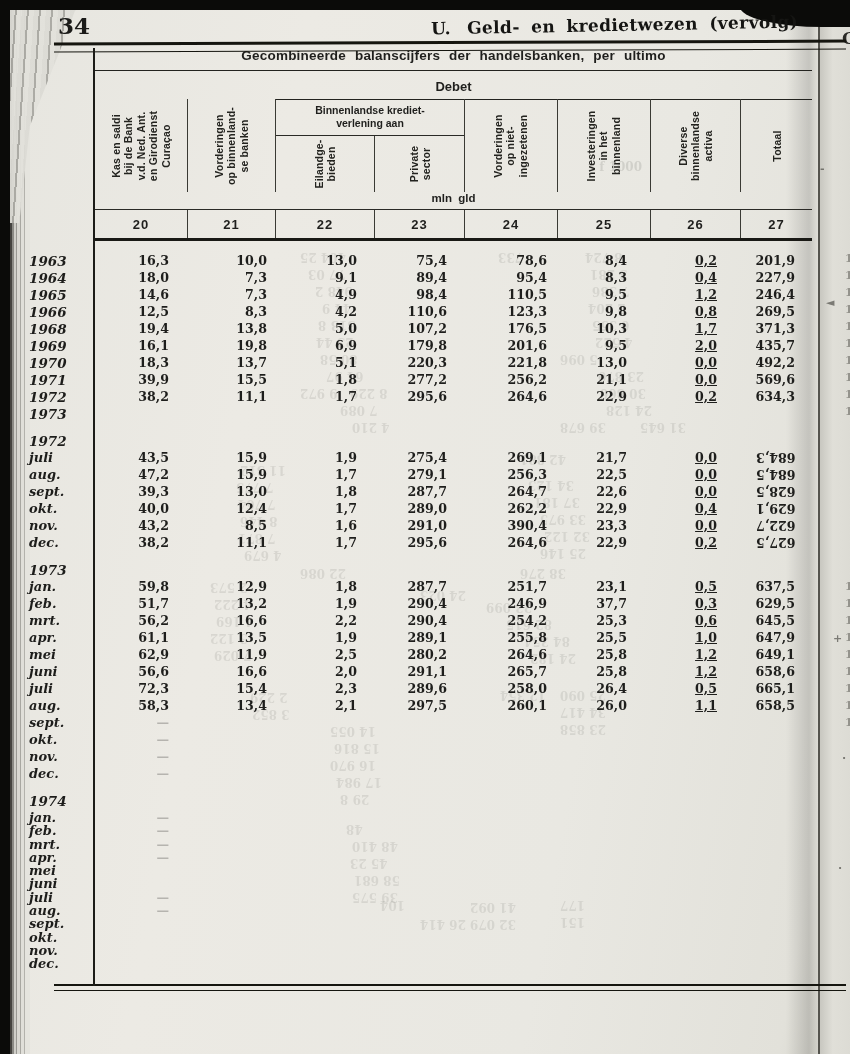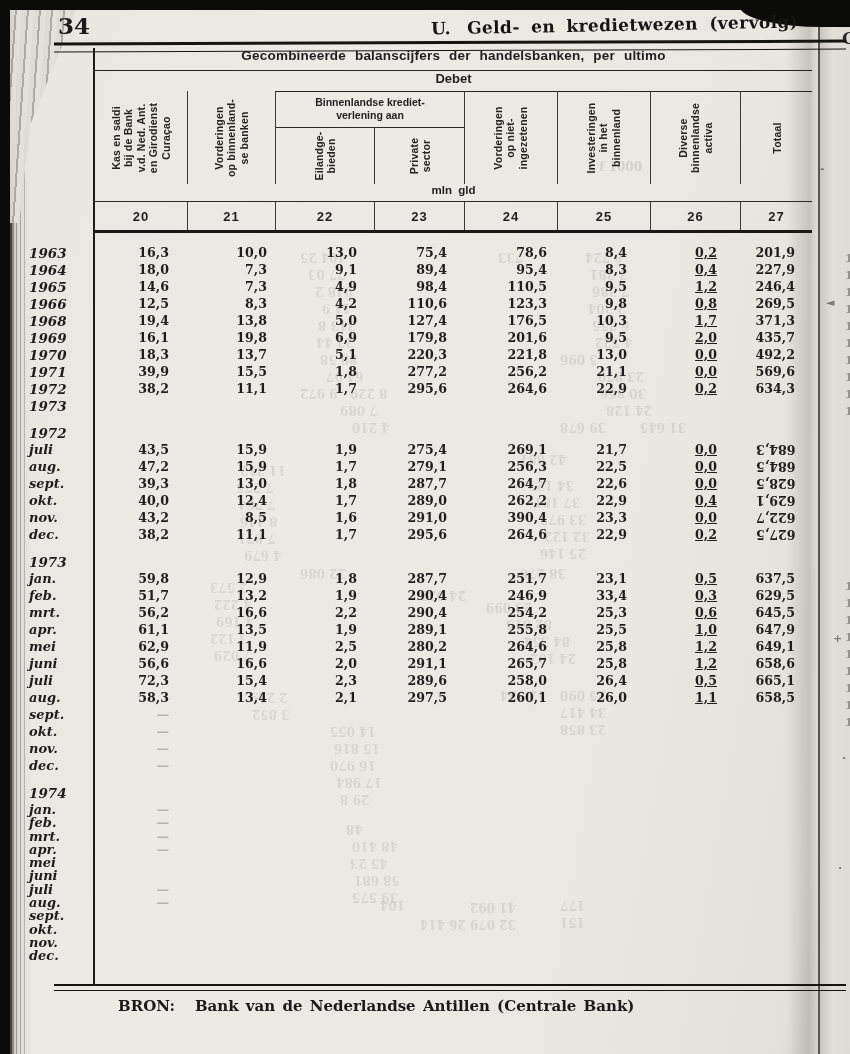--- a/index.html
+++ b/index.html
@@ -39,7 +39,7 @@
   .vline{position:absolute;left:93px;top:48px;width:2.2px;height:938px;background:#1c1c18;z-index:4;}
   .cap{height:22px;line-height:22px;text-align:center;border-bottom:1.3px solid #23231f;
     font:bold 13.5px "Liberation Sans",sans-serif;word-spacing:5px;letter-spacing:.2px;}
-  .debet{height:20px;line-height:21px;text-align:center;font:bold 13px "Liberation Sans",sans-serif;word-spacing:4px;}
+  .debet{height:20px;line-height:21px;text-align:center;font:bold 13px "Liberation Sans",sans-serif;word-spacing:4px;margin-top:8px;}
   .hdr{position:relative;height:93px;display:flex;}
   .hdr::before{content:"";position:absolute;left:180px;right:0;top:0;border-top:1.3px solid #23231f;}
   .hcell{position:relative;box-sizing:border-box;}

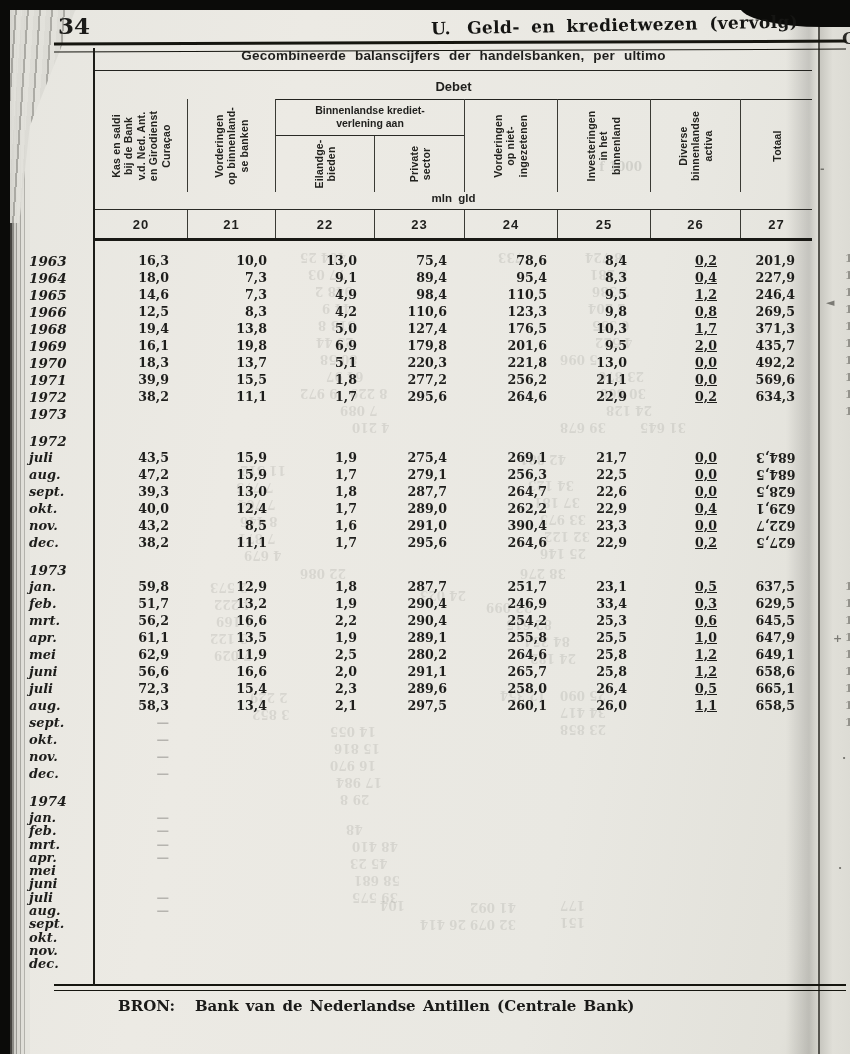--- a/index.html
+++ b/index.html
@@ -215,7 +215,7 @@
           <div class="val c1">19,4</div>
           <div class="val c2">13,8</div>
           <div class="val c3">5,0</div>
-          <div class="val c4">127,4</div>
+          <div class="val c4">107,2</div>
           <div class="val c5">176,5</div>
           <div class="val c6">10,3</div>
           <div class="val c7">1,7</div>

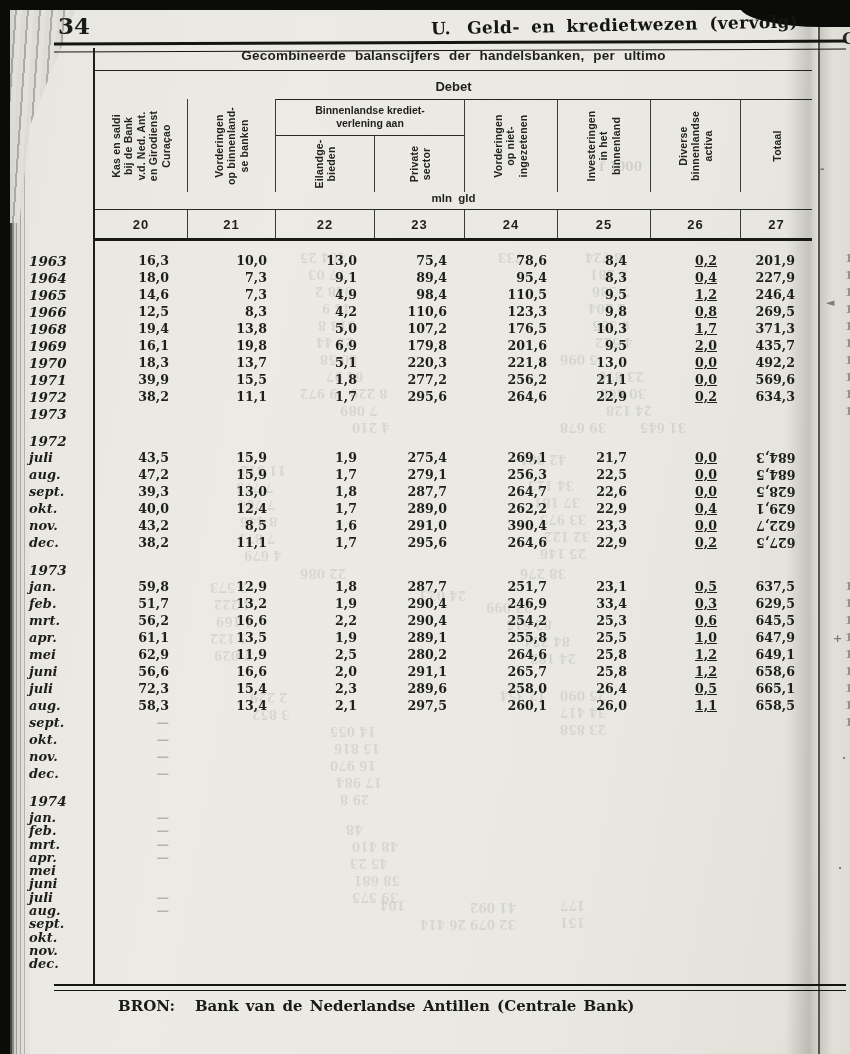--- a/index.html
+++ b/index.html
@@ -384,7 +384,7 @@
           <div class="val c3">1,9</div>
           <div class="val c4">290,4</div>
           <div class="val c5">246,9</div>
-          <div class="val c6">33,4</div>
+          <div class="val c6">37,7</div>
           <div class="val c7">0,3</div>
           <div class="val c8">629,5</div>
         </div>

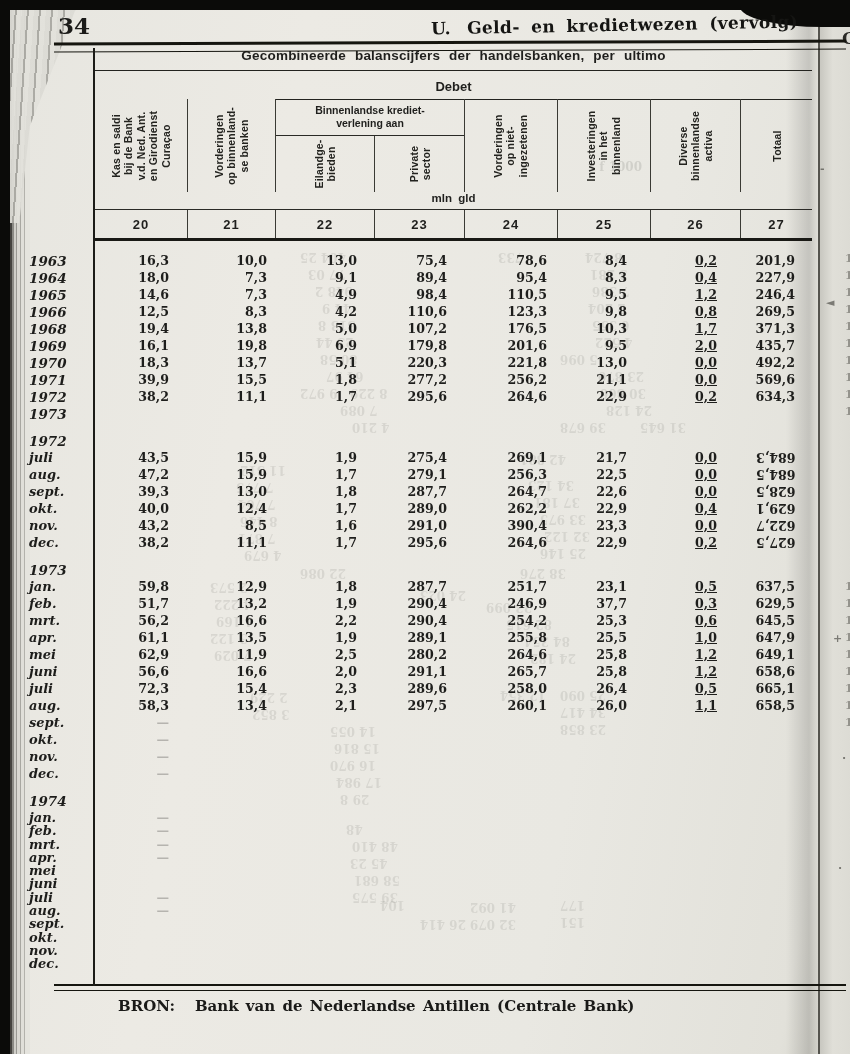--- a/index.html
+++ b/index.html
@@ -647,9 +647,6 @@
   <div class="vline"></div>
 
   <div class="rule-bottom"></div>
-  <div class="source">
-    <span>BRON:</span><span class="src-txt">Bank van de Nederlandse Antillen (Centrale Bank)</span>
-  </div>
 
   <div id="ghost-layer">
       <div class="ghost" style="left: 300px; top: 250px;">404 25</div>

